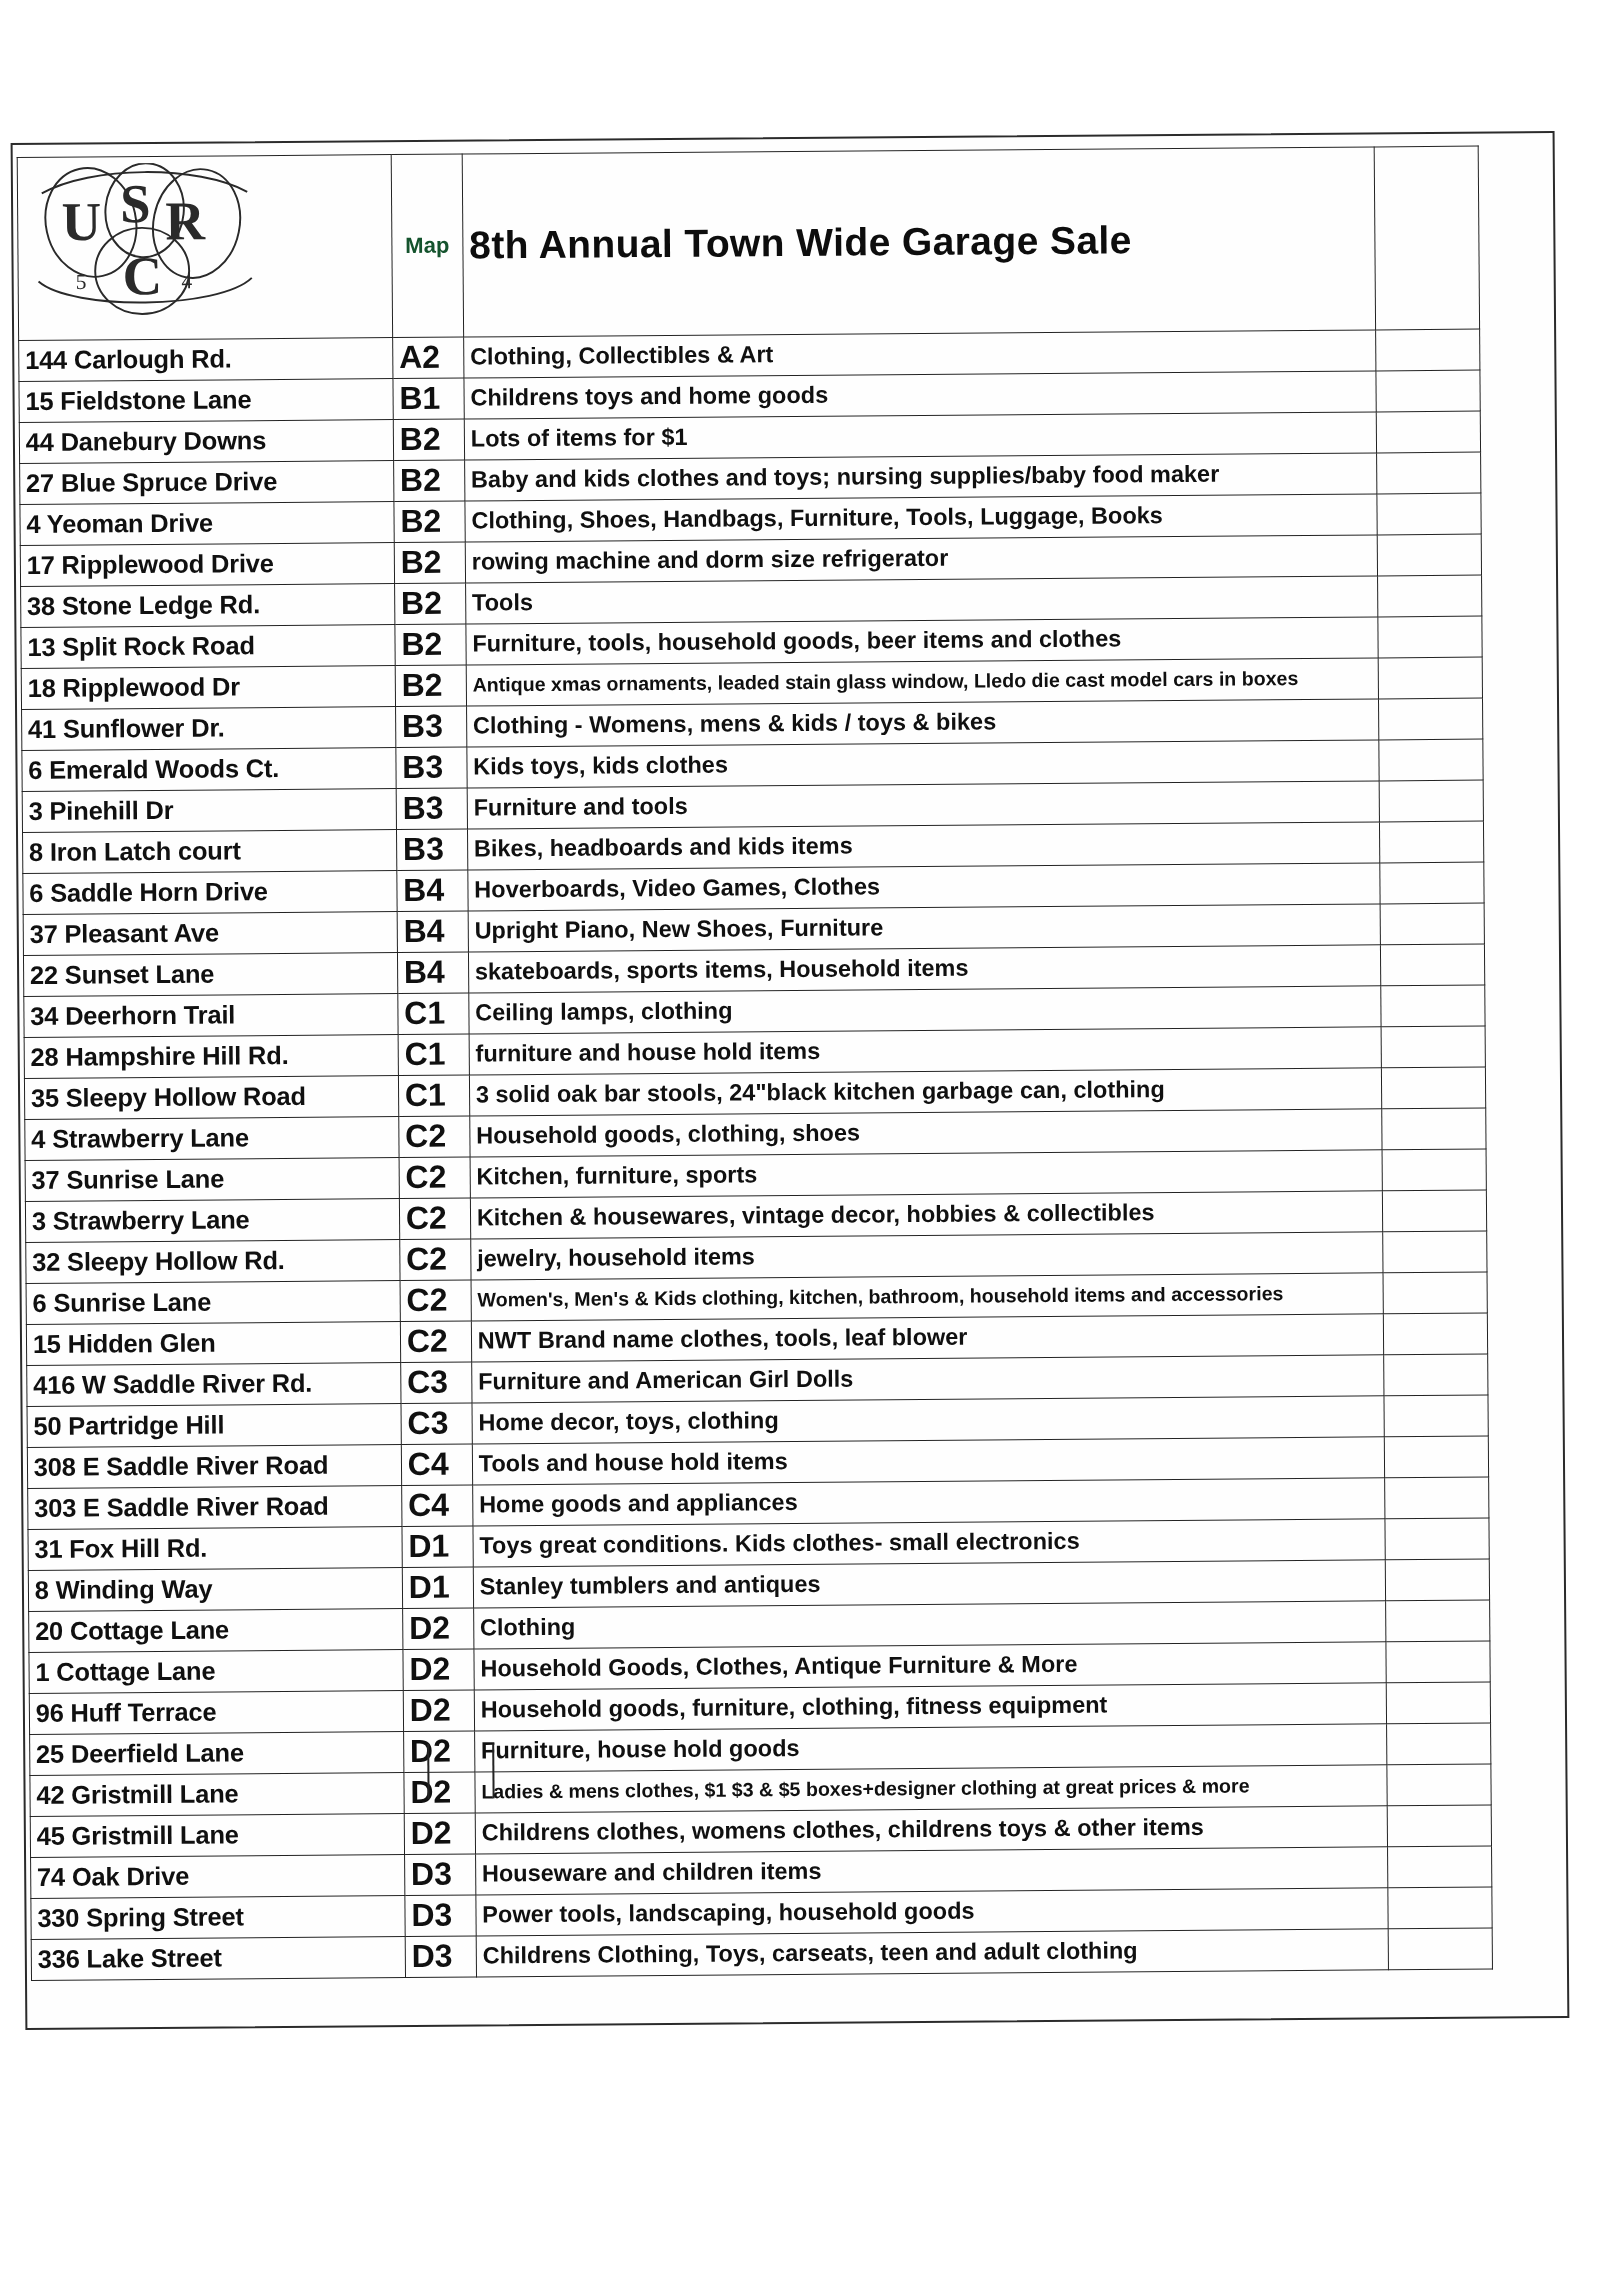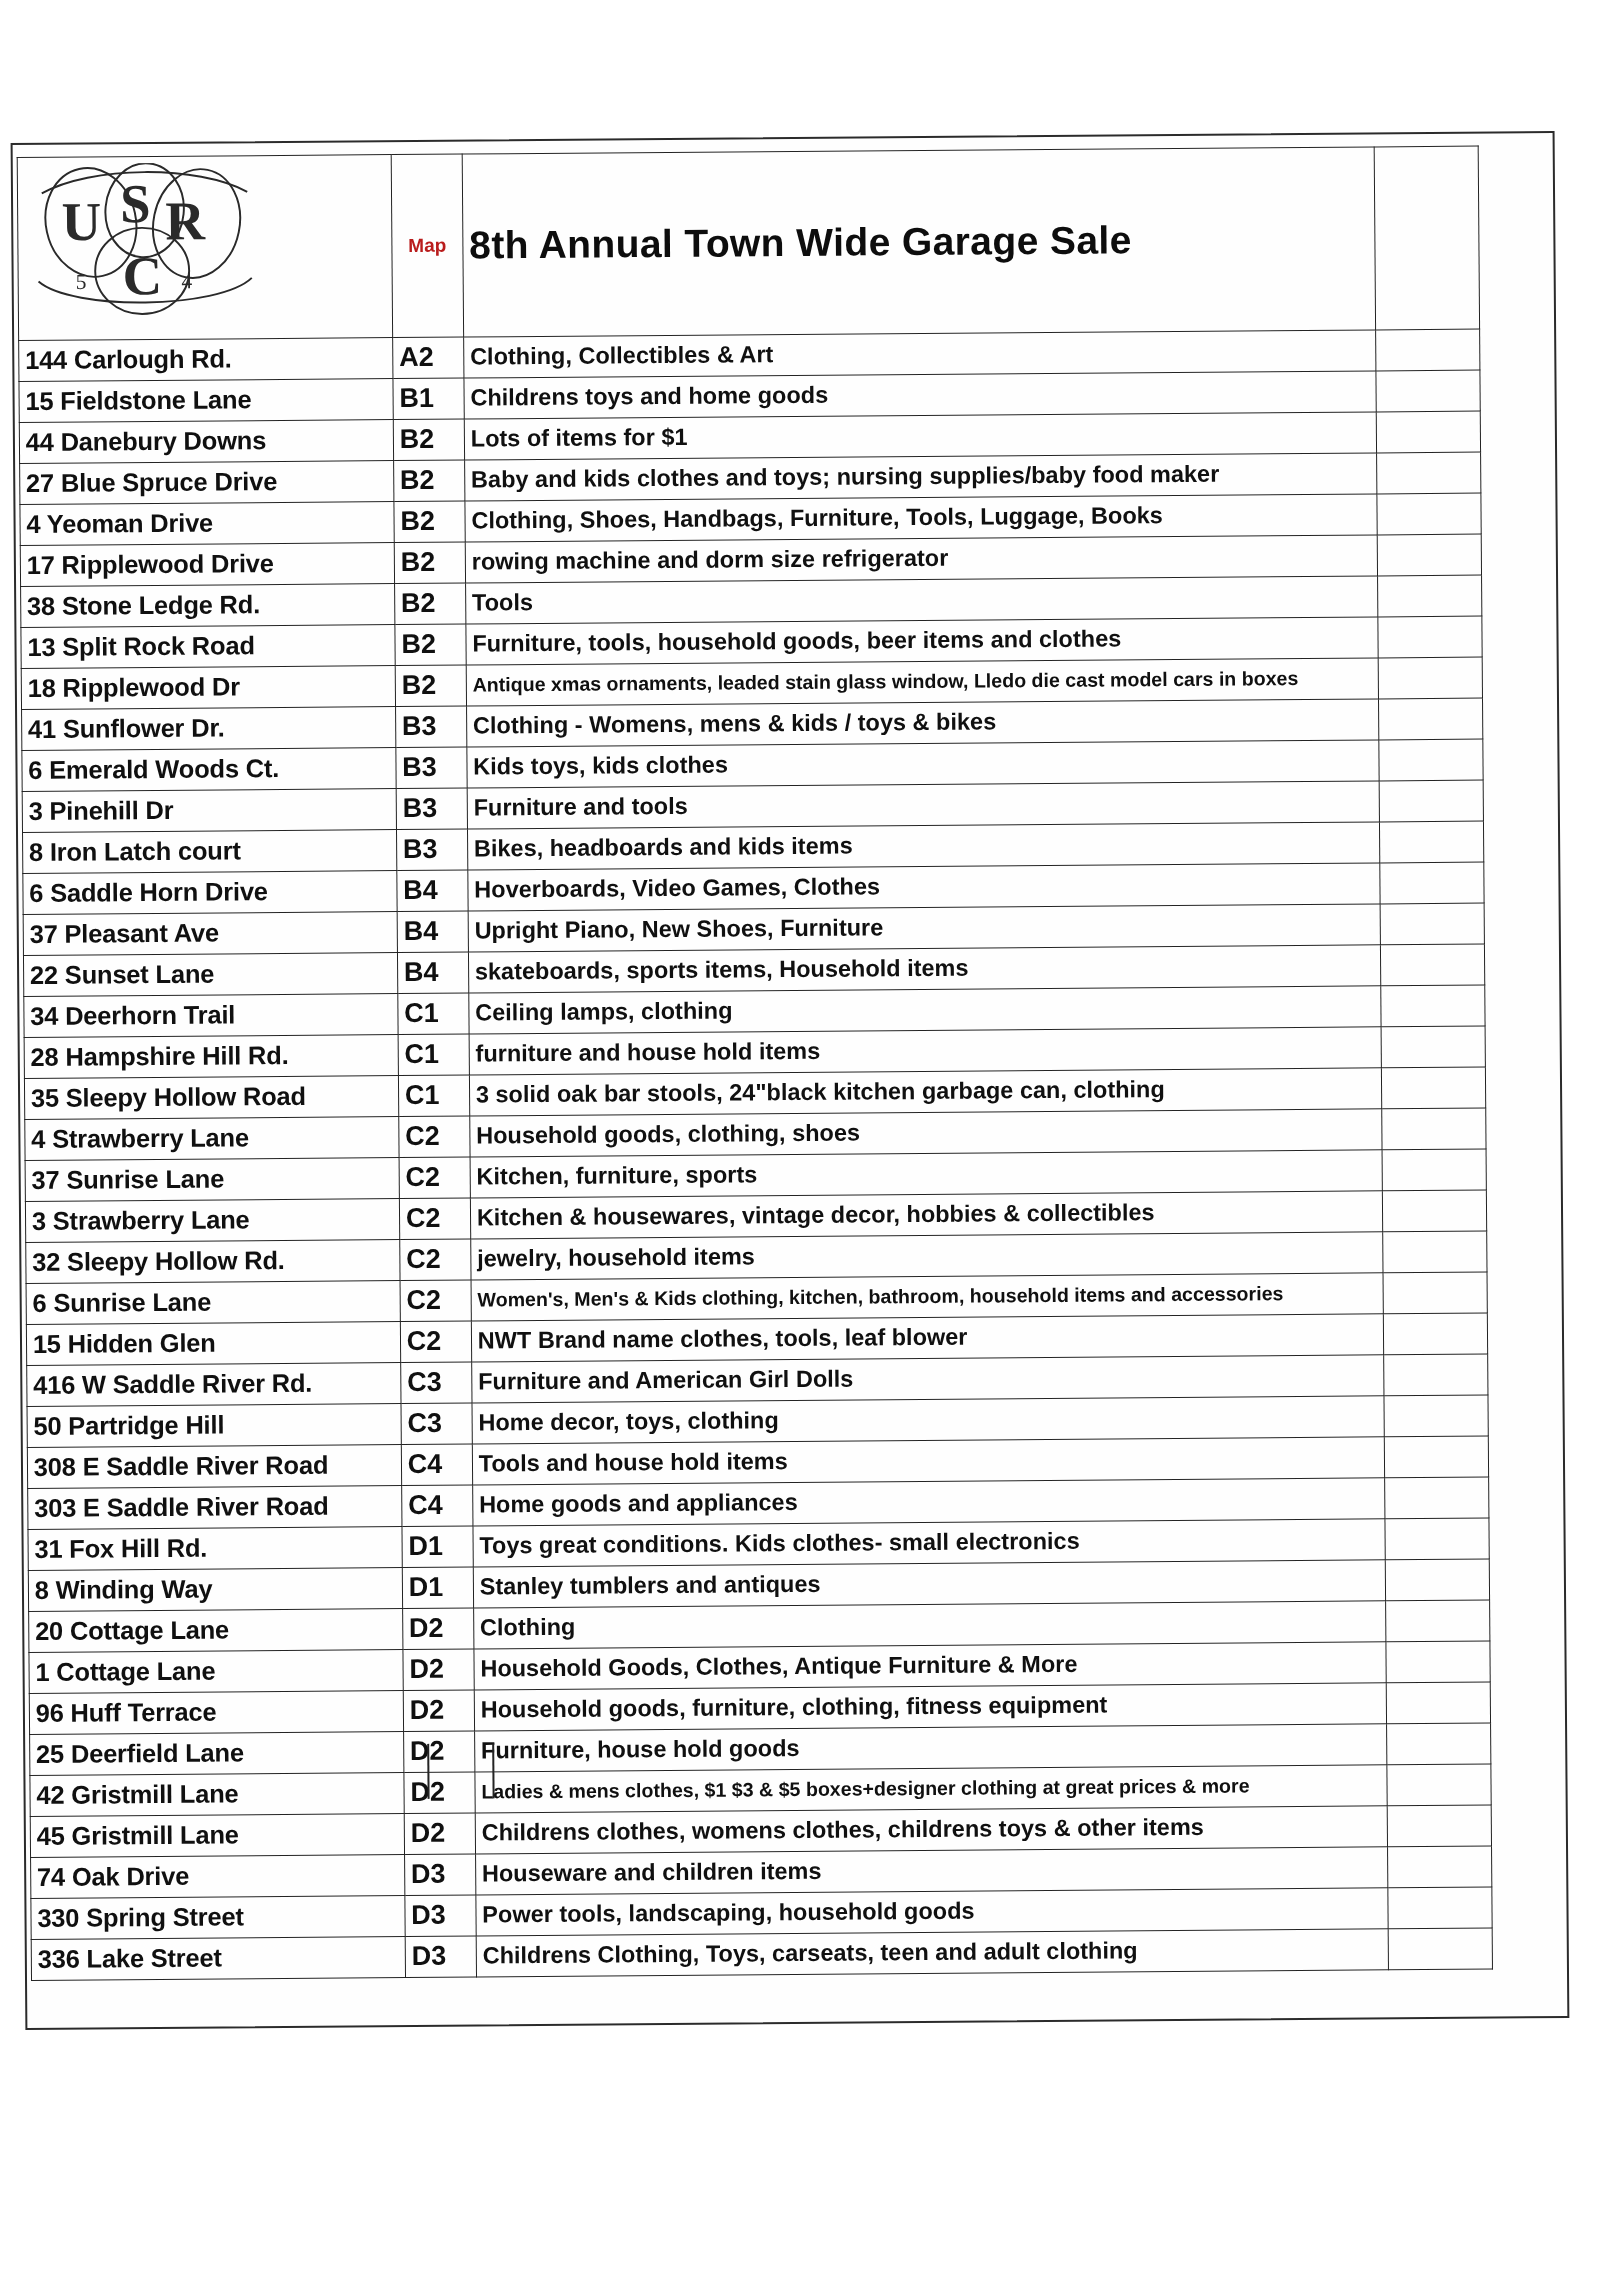--- a/index.html
+++ b/index.html
@@ -70,9 +70,9 @@
     height: 157px;
   }
   .maplabel {
-    font-size: 19px;
+    font-size: 22px;
     font-weight: 700;
-    color: #b91c1c;
+    color: #14532d;
     text-align: center;
     vertical-align: bottom;
   }

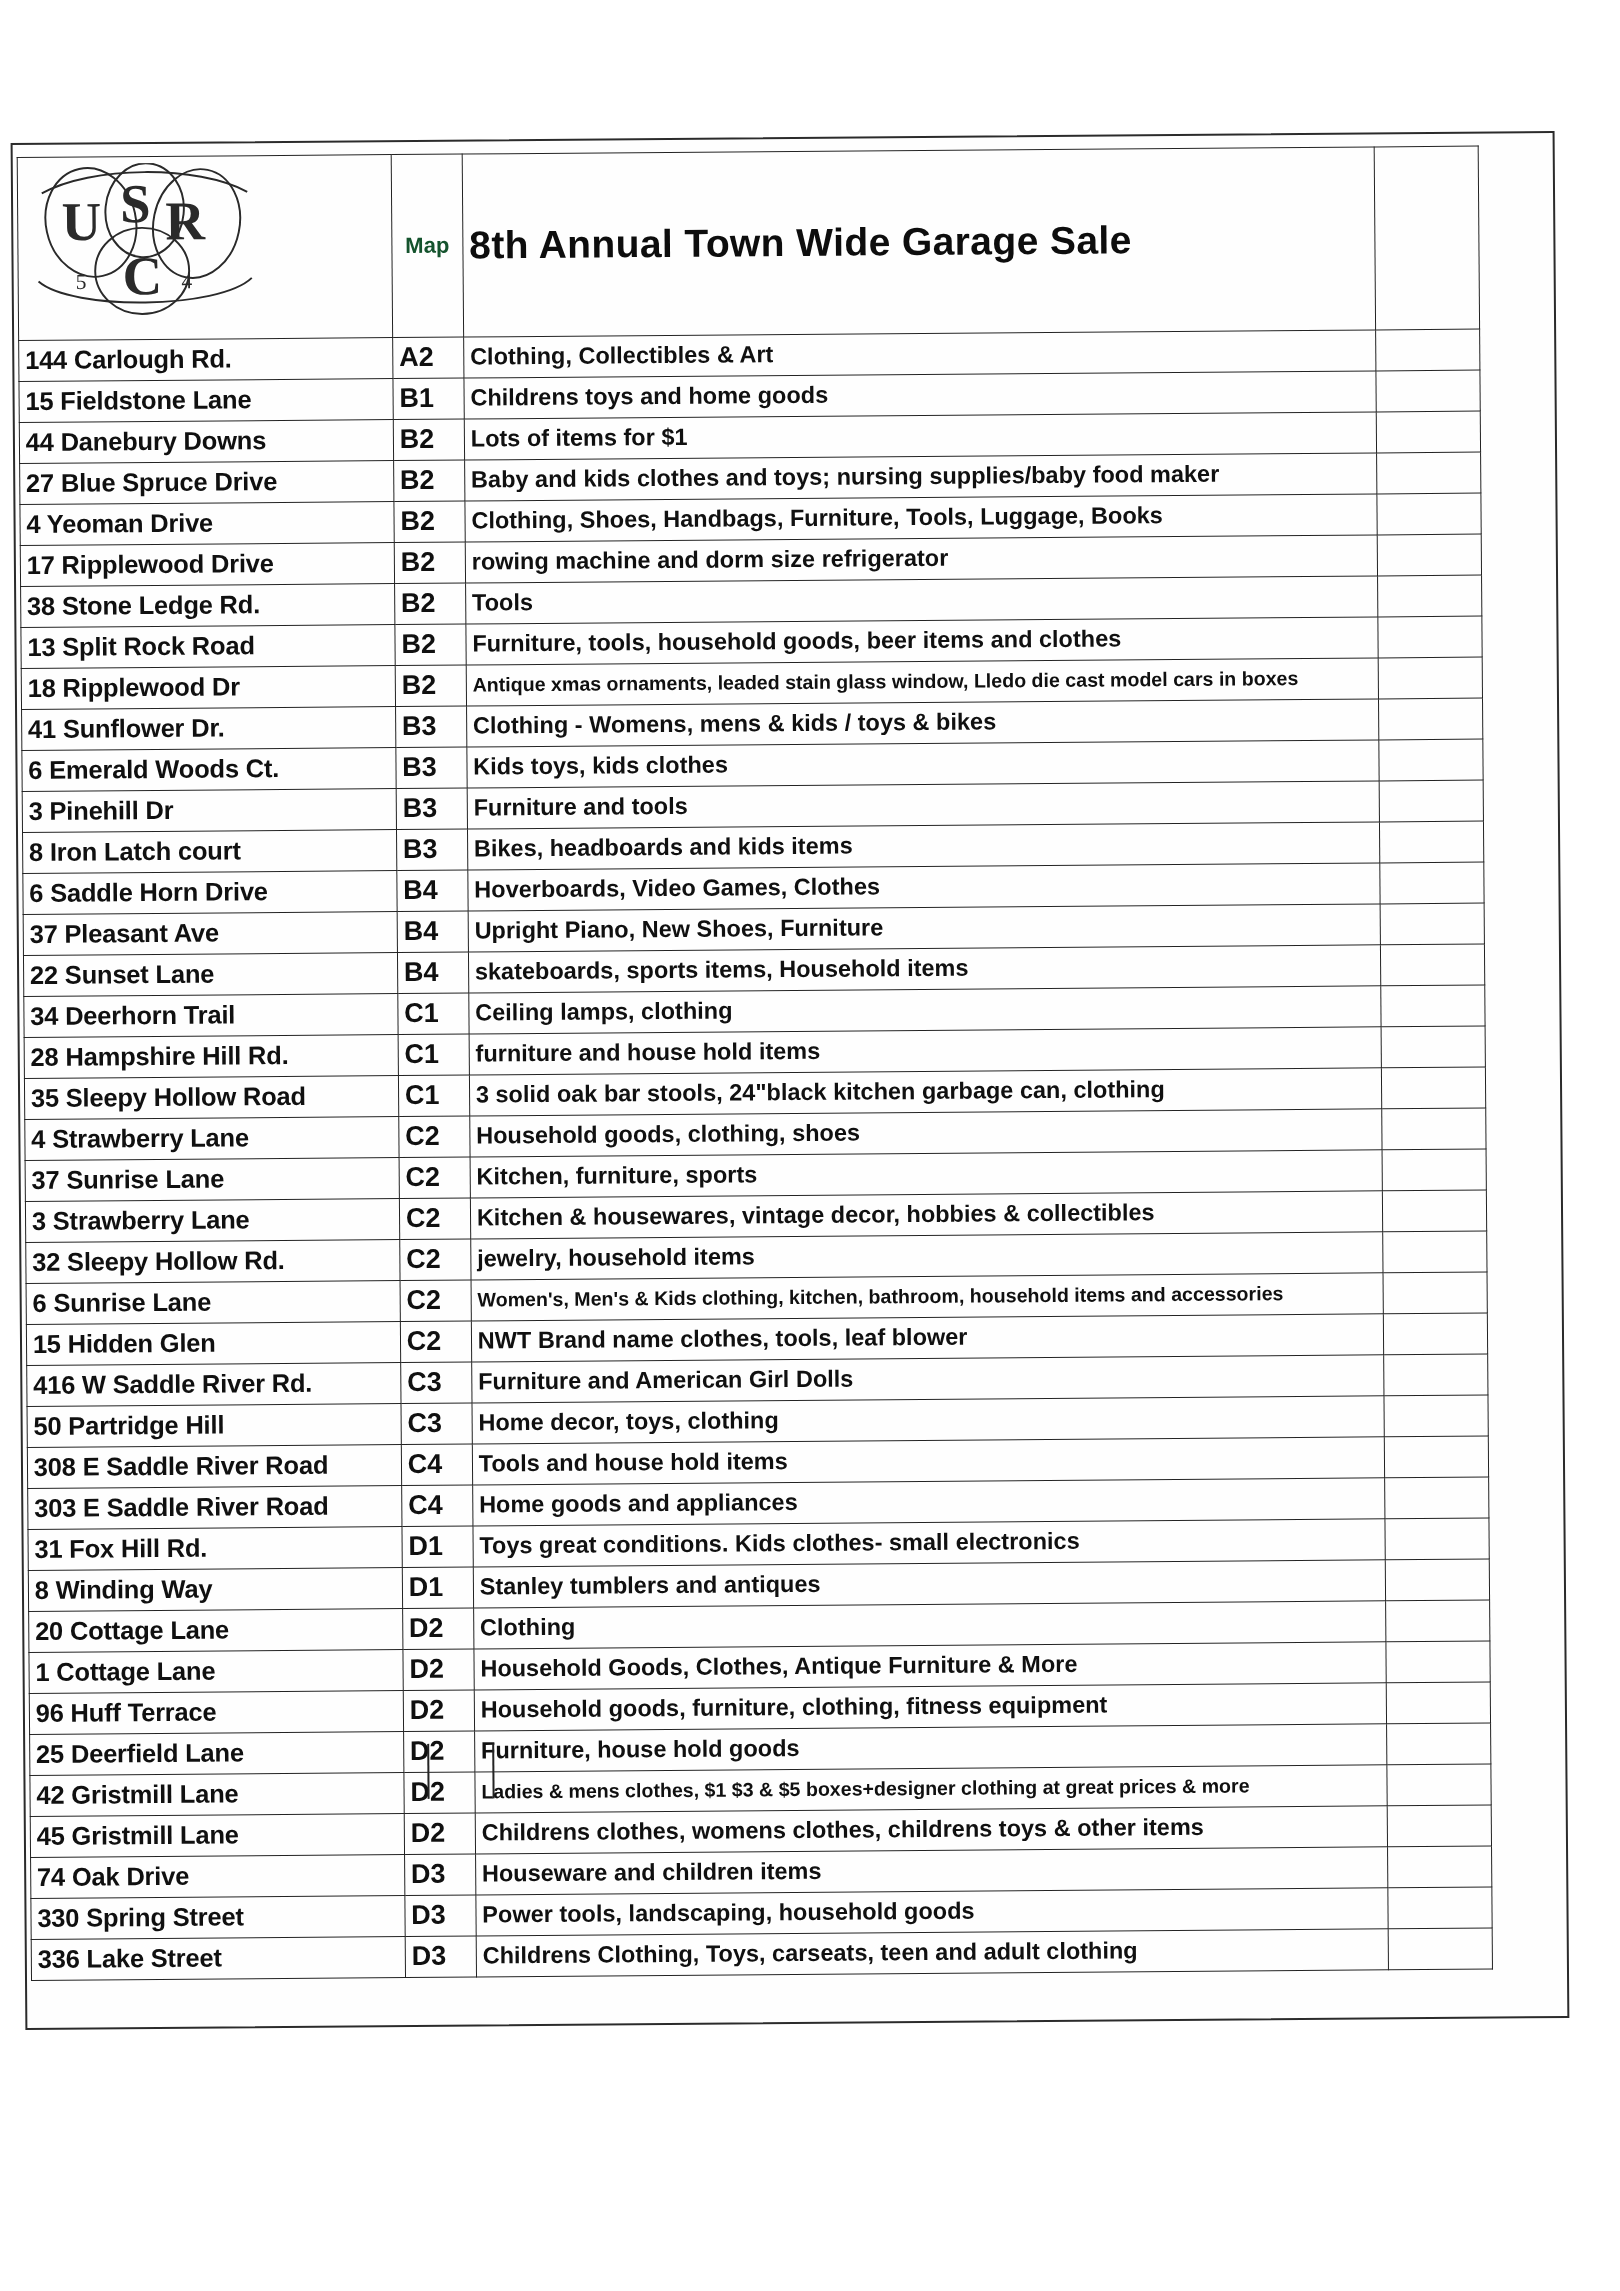--- a/index.html
+++ b/index.html
@@ -95,7 +95,7 @@
     color: #0e0e0e;
   }
   td.map {
-    font-size: 27px;
+    font-size: 32px;
     font-weight: 700;
     text-align: left;
     padding-left: 9.8px;

